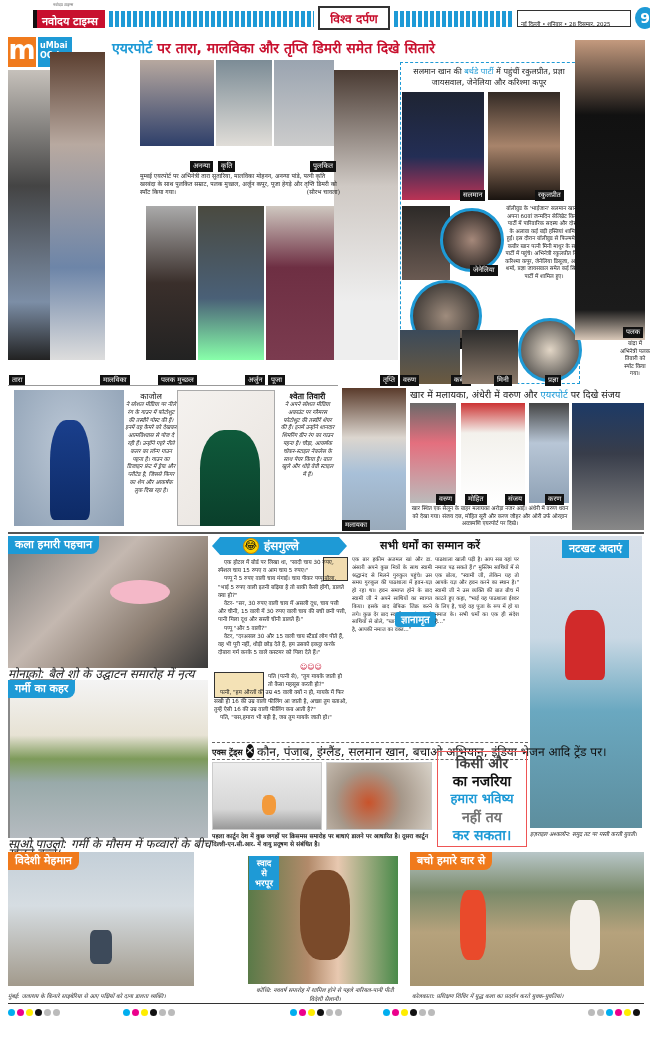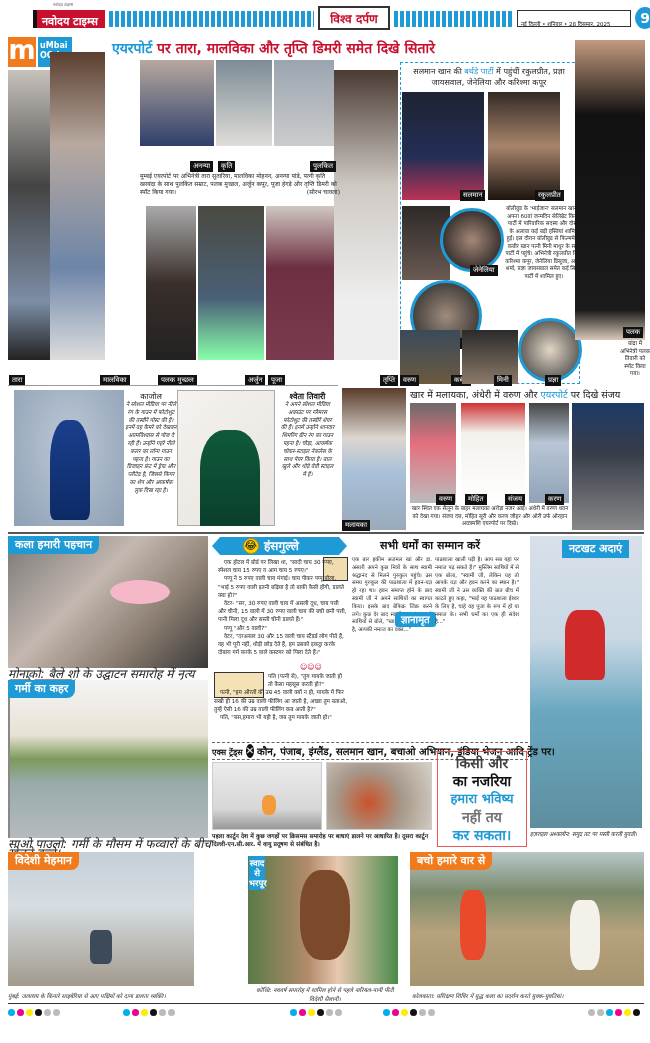--- a/index.html
+++ b/index.html
@@ -175,7 +175,7 @@
 <div class="abs" style="left:212px;top:742px;width:316px;height:18px;border-top:1px dashed #666;border-bottom:1px dashed #666;display:flex;align-items:center;gap:3px;white-space:nowrap">
   <span style="font-weight:bold;font-size:8px">एक्स ट्रेंड्स</span>
   <span style="display:inline-block;width:14px;height:14px;border-radius:50%;background:#111;color:#fff;font-size:10px;text-align:center;line-height:14px">✕</span>
-  <span style="font-weight:bold;font-size:10px">कौन, पंजाब, इंग्लैंड, सलमान खान, बचाओ अभियान, इंडिया भेजन आदि ट्रेंड पर।</span>
+  <span style="font-weight:normal;font-size:12px">कौन, पंजाब, इंग्लैंड, सलमान खान, बचाओ अभियान, इंडिया भेजन आदि ट्रेंड पर।</span>
 </div>
 
 <div class="photo" style="left:212px;top:762px;width:110px;height:68px;background:linear-gradient(180deg,#ececec,#d6d6d6 70%,#999);border:1px solid #ccc"></div>

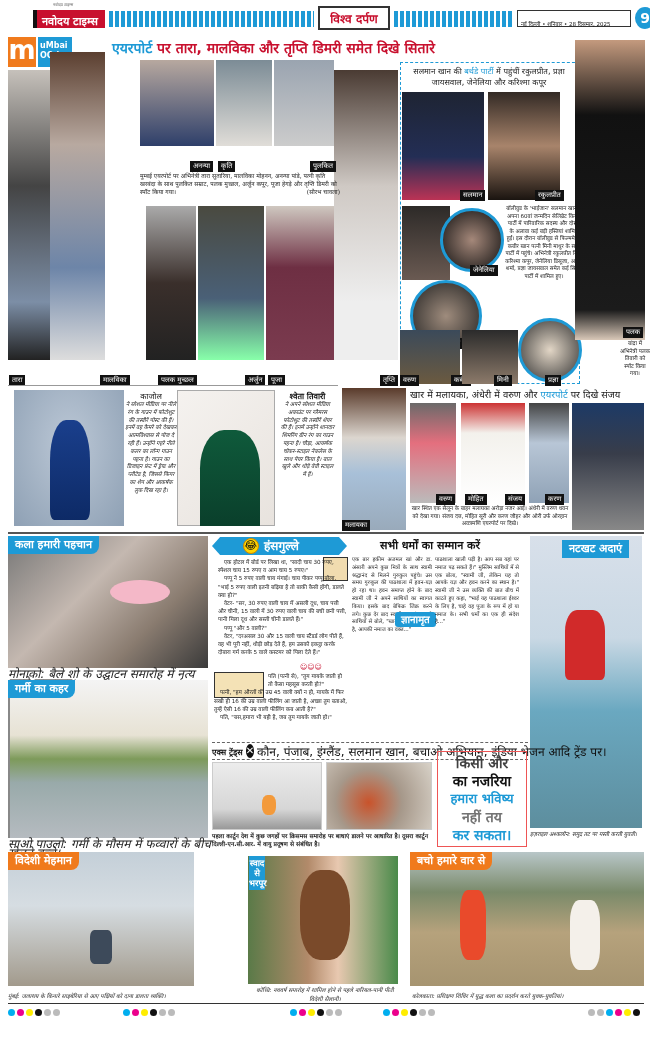--- a/index.html
+++ b/index.html
@@ -198,7 +198,7 @@
 
 <div class="photo" style="left:248px;top:856px;width:150px;height:128px;background:linear-gradient(90deg,#5a7a48,#b28a6a 40%,#e8c8b0 60%,#4a8a4a)"></div>
 <div class="abs" style="left:300px;top:870px;width:50px;height:90px;background:#7a4a2a;border-radius:40%"></div>
-<div class="abs" style="left:249px;top:856px;width:16px;background:#1e9ad6;color:#fff;font-weight:bold;font-size:8.5px;line-height:10px;text-align:center;padding:2px 0">
+<div class="abs" style="left:249px;top:856px;width:30px;background:#1e9ad6;color:#fff;font-weight:bold;font-size:8.5px;line-height:10px;text-align:center;padding:2px 0">
   <div>स्वाद</div>
   <div>से</div>
   <div>भरपूर</div>

